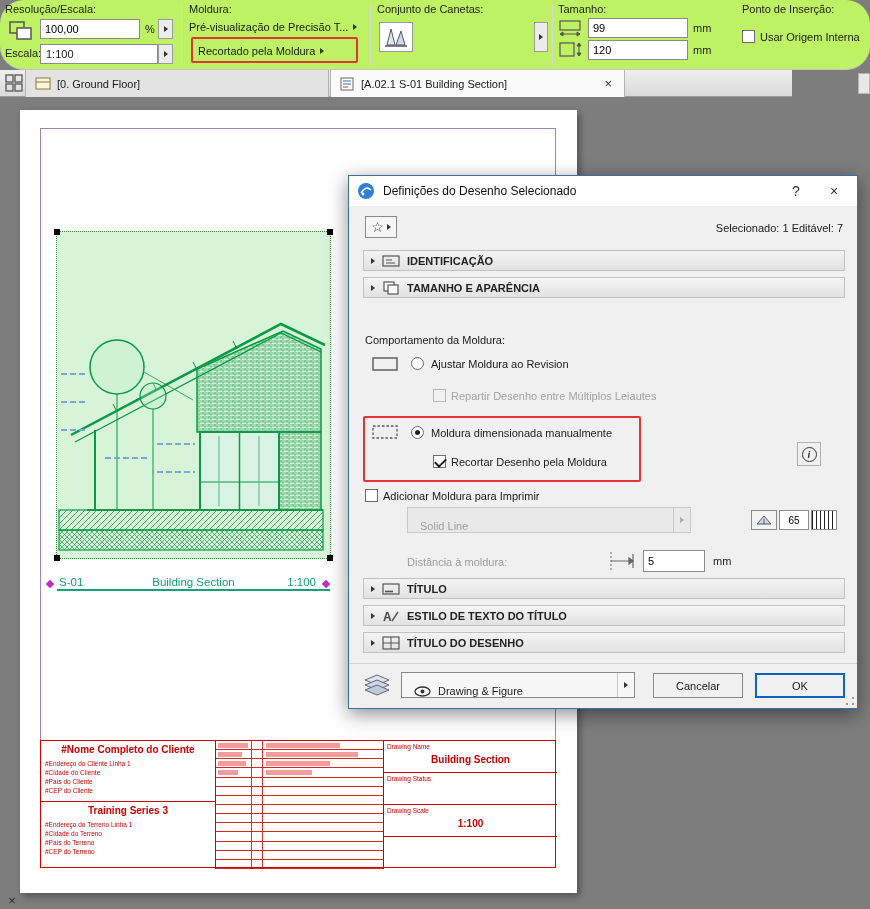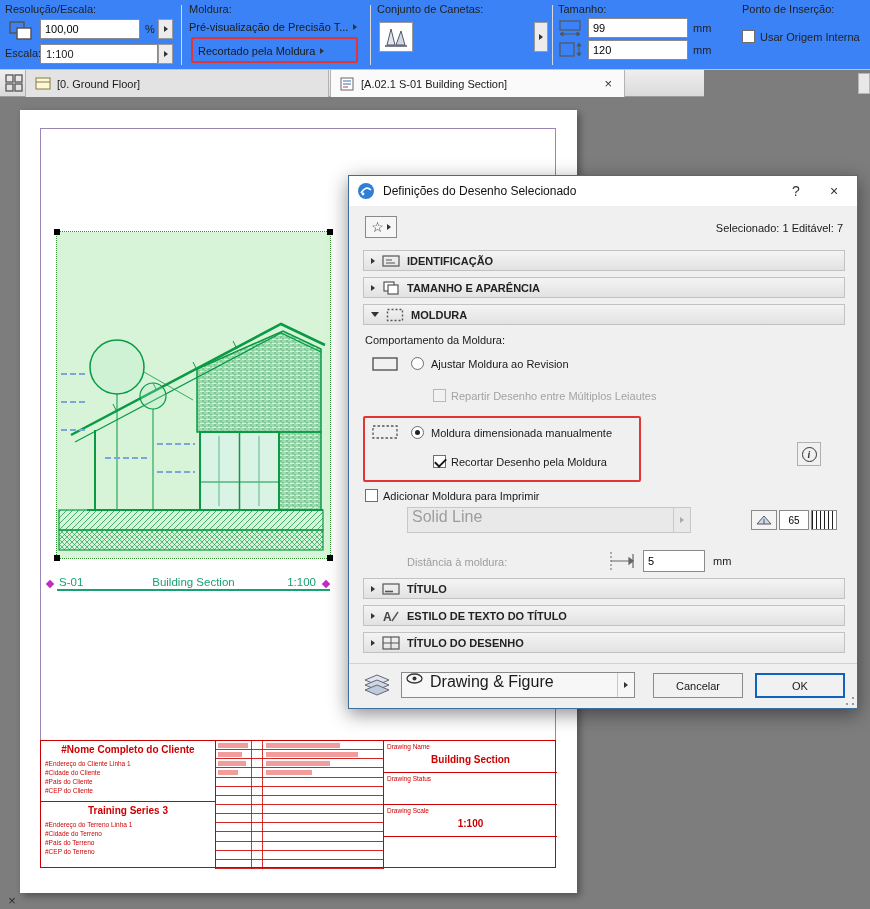--- a/index.html
+++ b/index.html
@@ -8,7 +8,7 @@
   .abs { position:absolute; }
 
   
-  .toolbar { left:0; top:0; width:870px; height:70px; background:#3b82f6; border-bottom:1px solid #c6c6c6; z-index:5; }
+  .toolbar { left:0; top:0; width:870px; height:70px; background:#bef264; border-bottom:1px solid #c6c6c6; z-index:5;border-radius:24px; }
   .tb-label { position:absolute; font-size:11px; color:#222; white-space:nowrap; }
   .tb-input { position:absolute; border:1px solid #8a8a8a; background:#fff; font:11px "Liberation Sans","DejaVu Sans",sans-serif; padding:0 4px; }
   .btn-arrow { position:absolute; border:1px solid #9a9a9a; background:#ececec; display:flex; align-items:center; justify-content:center; }

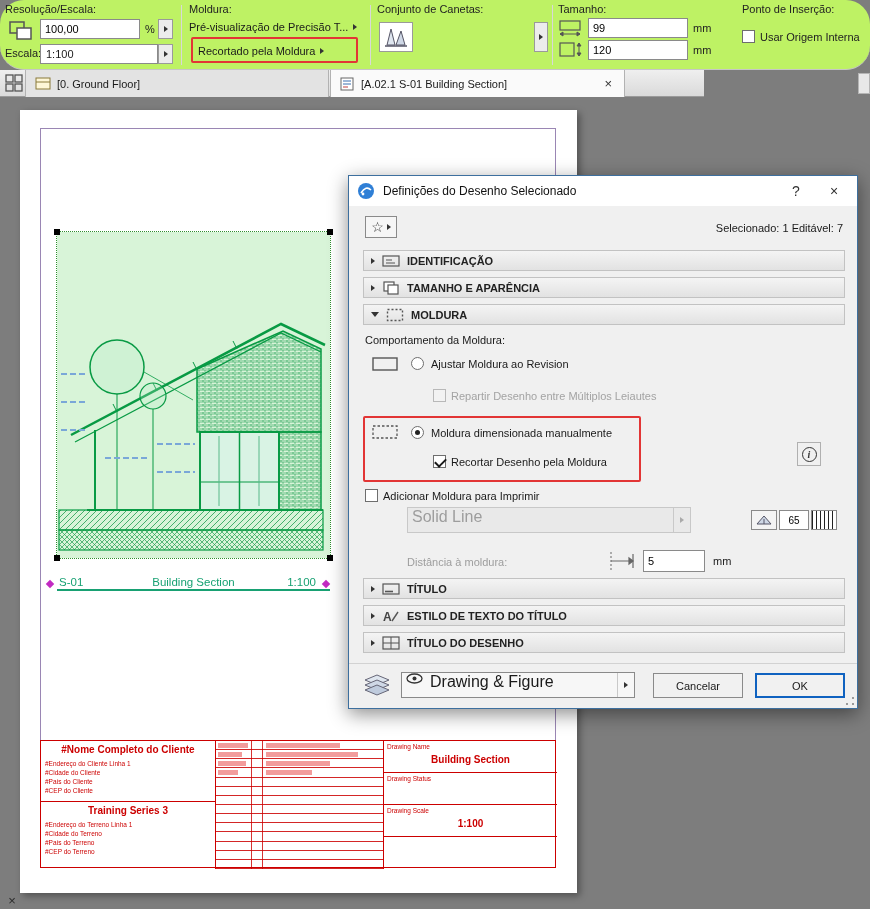--- a/index.html
+++ b/index.html
@@ -19,7 +19,7 @@
   .flat-dd { position:absolute; display:flex; align-items:center; gap:5px; font-size:11px; white-space:nowrap; cursor:default; }
 
   
-  .tabbar { left:0; top:70px; width:704px; height:27px; background:linear-gradient(#efefef,#dadada); border-bottom:1px solid #9a9a9a; z-index:4; }
+  .tabbar { left:0; top:70px; width:792px; height:27px; background:linear-gradient(#efefef,#dadada); border-bottom:1px solid #9a9a9a; z-index:4; }
   .tab { position:absolute; top:0; height:27px; display:flex; align-items:center; gap:6px; padding:0 9px; font-size:11px; border-left:1px solid #b2b2b2; border-right:1px solid #b2b2b2; background:#e3e3e3; }
   .tab.active { background:#fafafa; }
   .tab-close { margin-left:auto; font-size:13px; color:#333; padding:0 3px; }

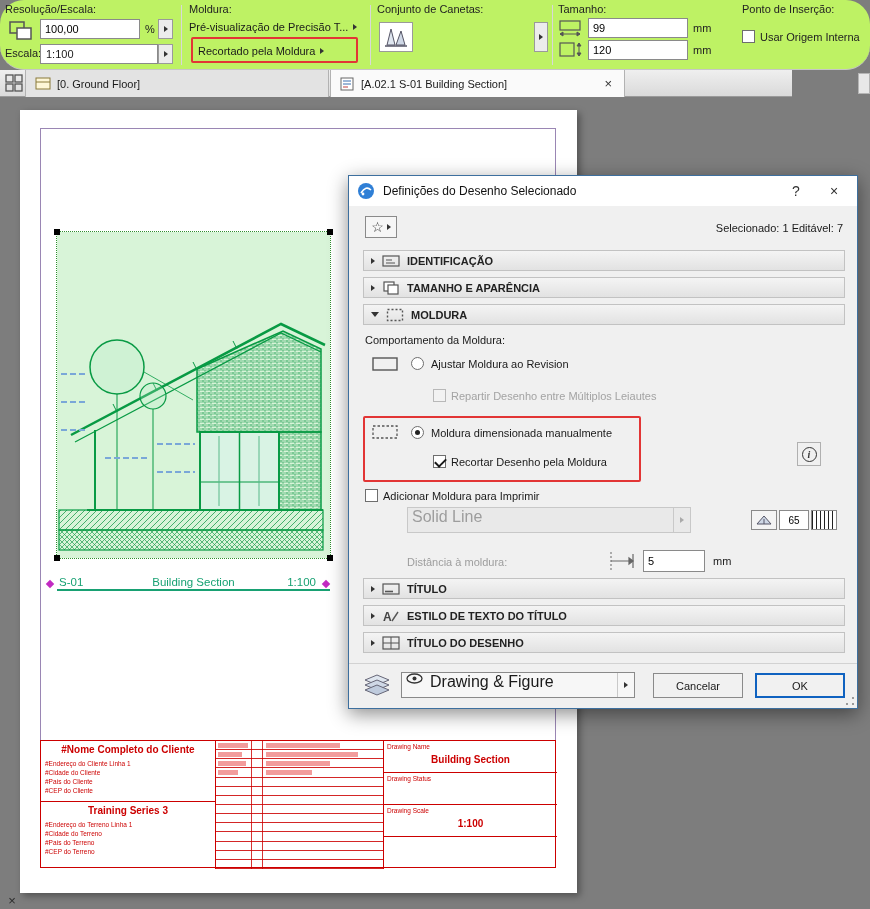--- a/index.html
+++ b/index.html
@@ -316,13 +316,6 @@
       </svg>
     <span>TAMANHO E APARÊNCIA</span>
   </div>
-  <div class="acc" style="top:128px">
-    <span class="tr-d"></span>
-    <svg width="18" height="14">
-        <rect x="1.5" y="1.5" width="15" height="11" fill="none" stroke="#555" stroke-width="1.4" stroke-dasharray="2 2"></rect>
-      </svg>
-    <span>MOLDURA</span>
-  </div>
 
   <span class="lbl" style="left:16px;top:158px">Comportamento da Moldura:</span>
 

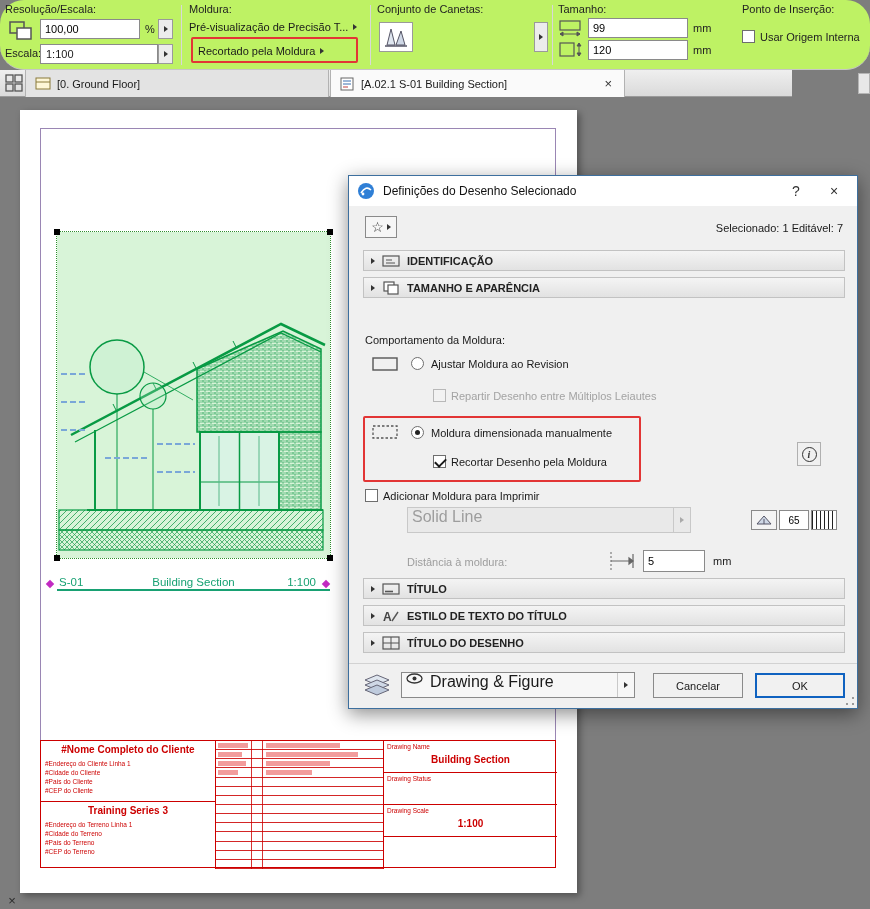--- a/index.html
+++ b/index.html
@@ -56,7 +56,7 @@
   .redbox { position:absolute; border:2px solid #e23535; border-radius:2px; pointer-events:none; z-index:20; }
   .btn { position:absolute; border:1px solid #8a8a8a; background:#f1f1f1; display:flex; align-items:center; justify-content:center; font-size:11px; }
   .btn.primary { border:2px solid #0f62c0; }
-  .dd { position:absolute; border:1px solid #8a8a8a; background:#f7f7f7; display:flex; align-items:flex-start; font-size:16px; padding-left:4px; }
+  .dd { position:absolute; border:1px solid #8a8a8a; background:#f7f7f7; display:flex; align-items:flex-end; font-size:11px; padding-left:12px; }
   .dd .arr-zone { margin-left:auto; align-self:stretch; width:17px; border-left:1px solid #c9c9c9; display:flex; align-items:center; justify-content:center; }
   .dd.disabled { background:#e9e9e9; color:#9d9d9d; border-color:#c8c8c8; }
   .info-box { position:absolute; width:24px; height:24px; border:1px solid #b0b0b0; display:flex; align-items:center; justify-content:center; background:#f0f0f0; }

